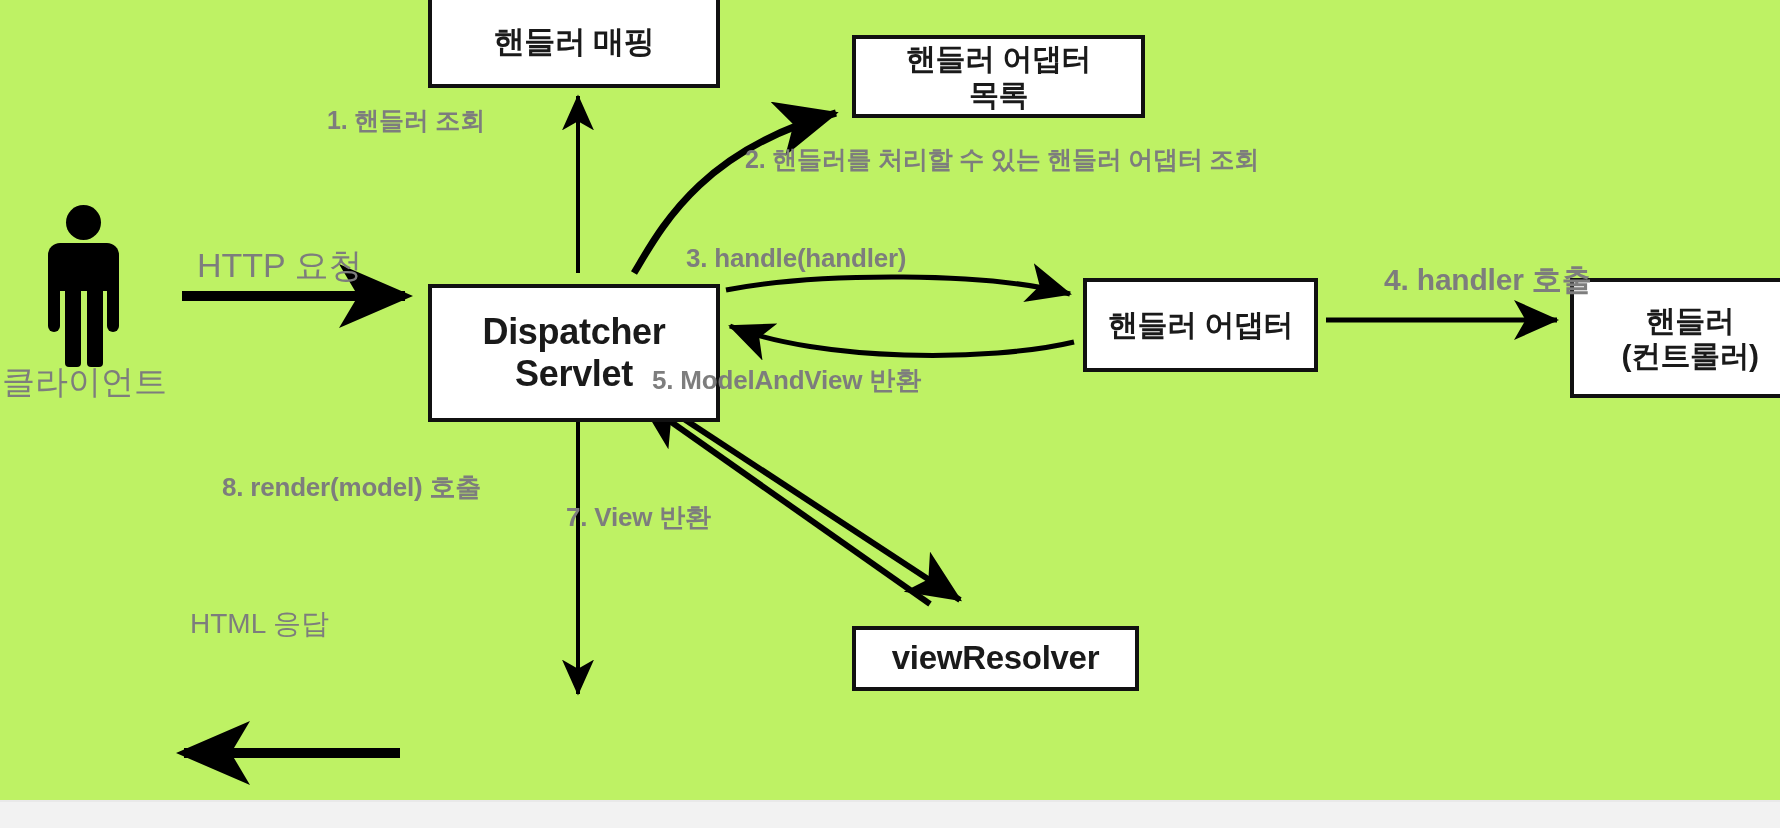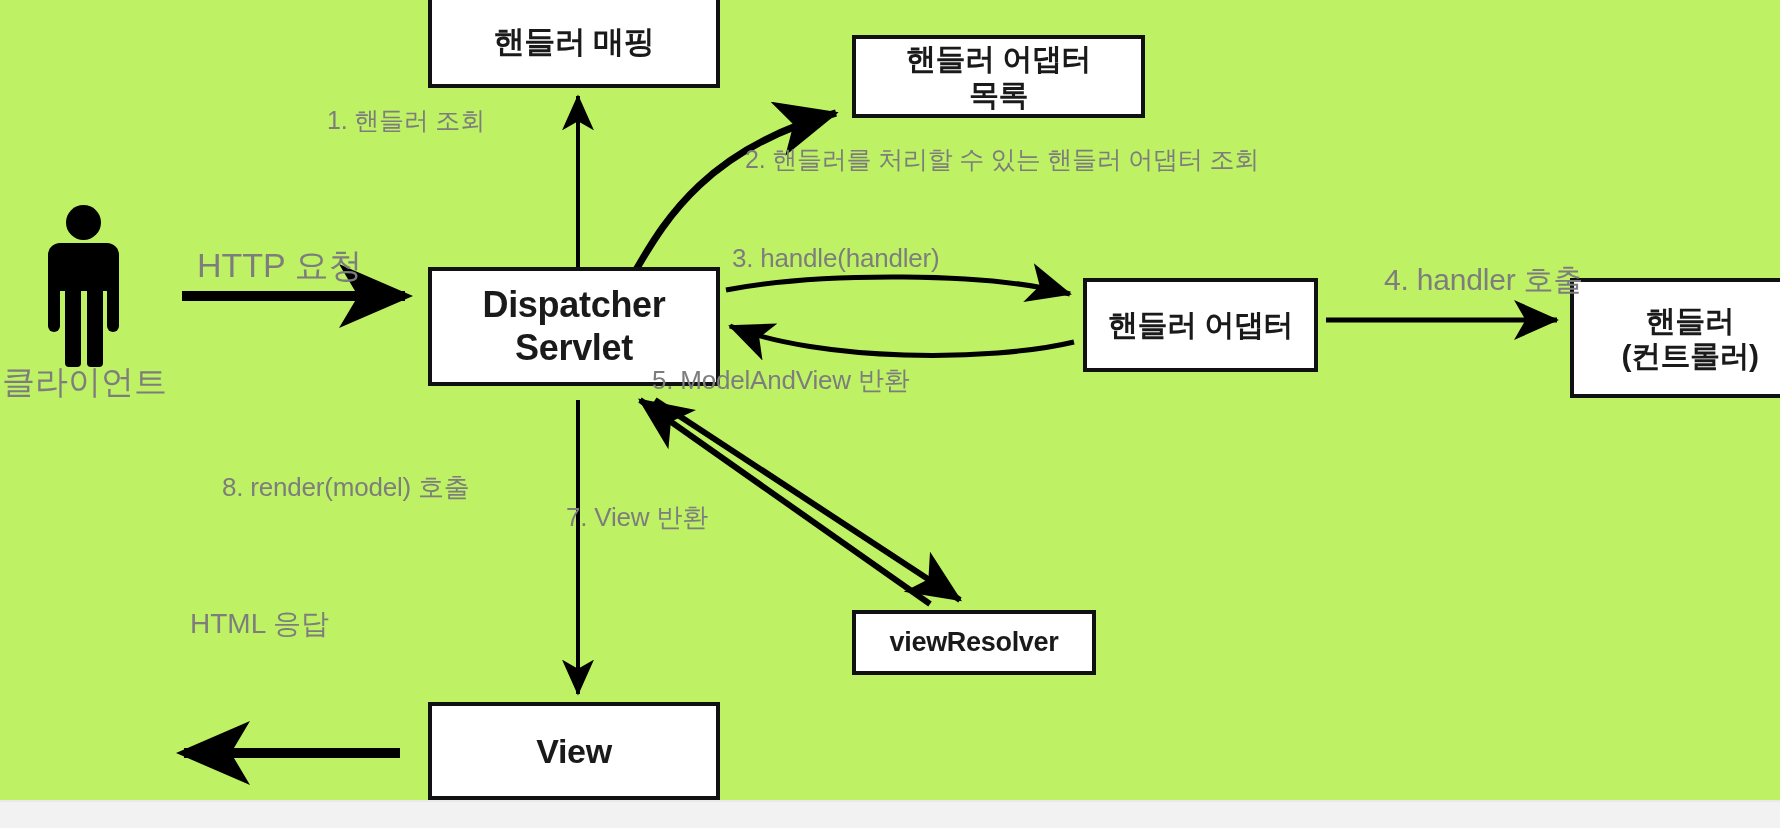--- a/index.html
+++ b/index.html
@@ -44,7 +44,7 @@
   .label{
     position:absolute;
     color:#7d7d7d;
-    font-weight:normal;
+    font-weight:bold;
     white-space:nowrap;
     letter-spacing:-0.2px;
   }

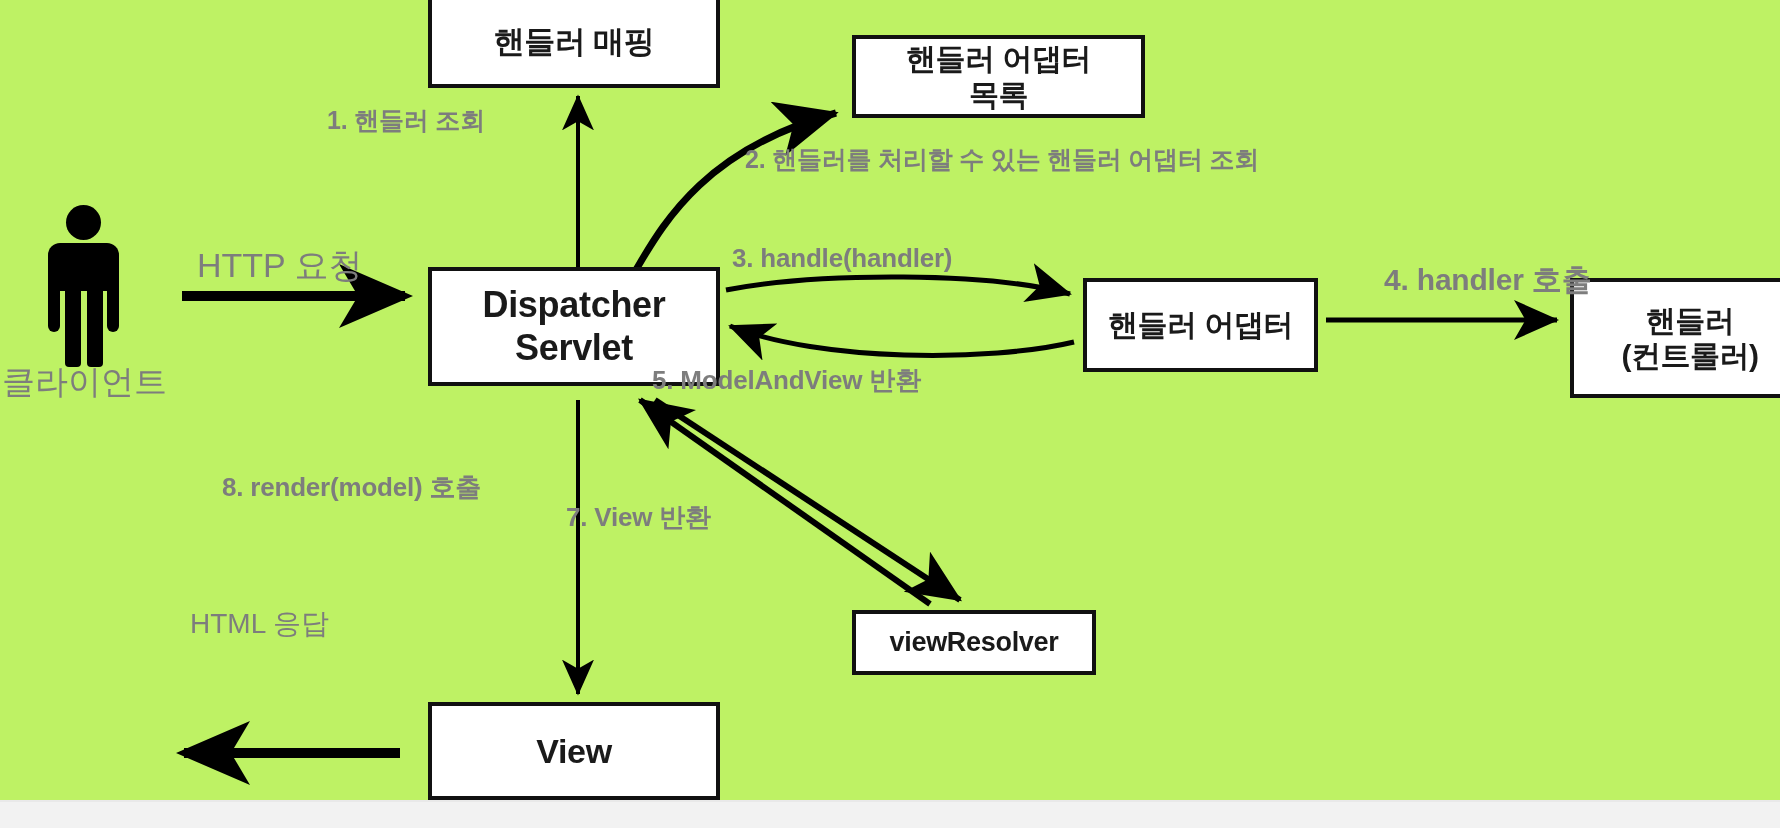--- a/index.html
+++ b/index.html
@@ -55,7 +55,7 @@
 
   #lbl-1{left:327px;top:104px;font-size:25px;}
   #lbl-2{left:745px;top:143px;font-size:25px;}
-  #lbl-3{left:686px;top:243px;font-size:26px;margin-left:46px;}
+  #lbl-3{left:686px;top:243px;font-size:26px;}
   #lbl-4{left:1384px;top:260px;font-size:30px;}
   #lbl-5{left:652px;top:363px;font-size:26px;}
   #lbl-6{left:752px;top:415px;font-size:26px;}

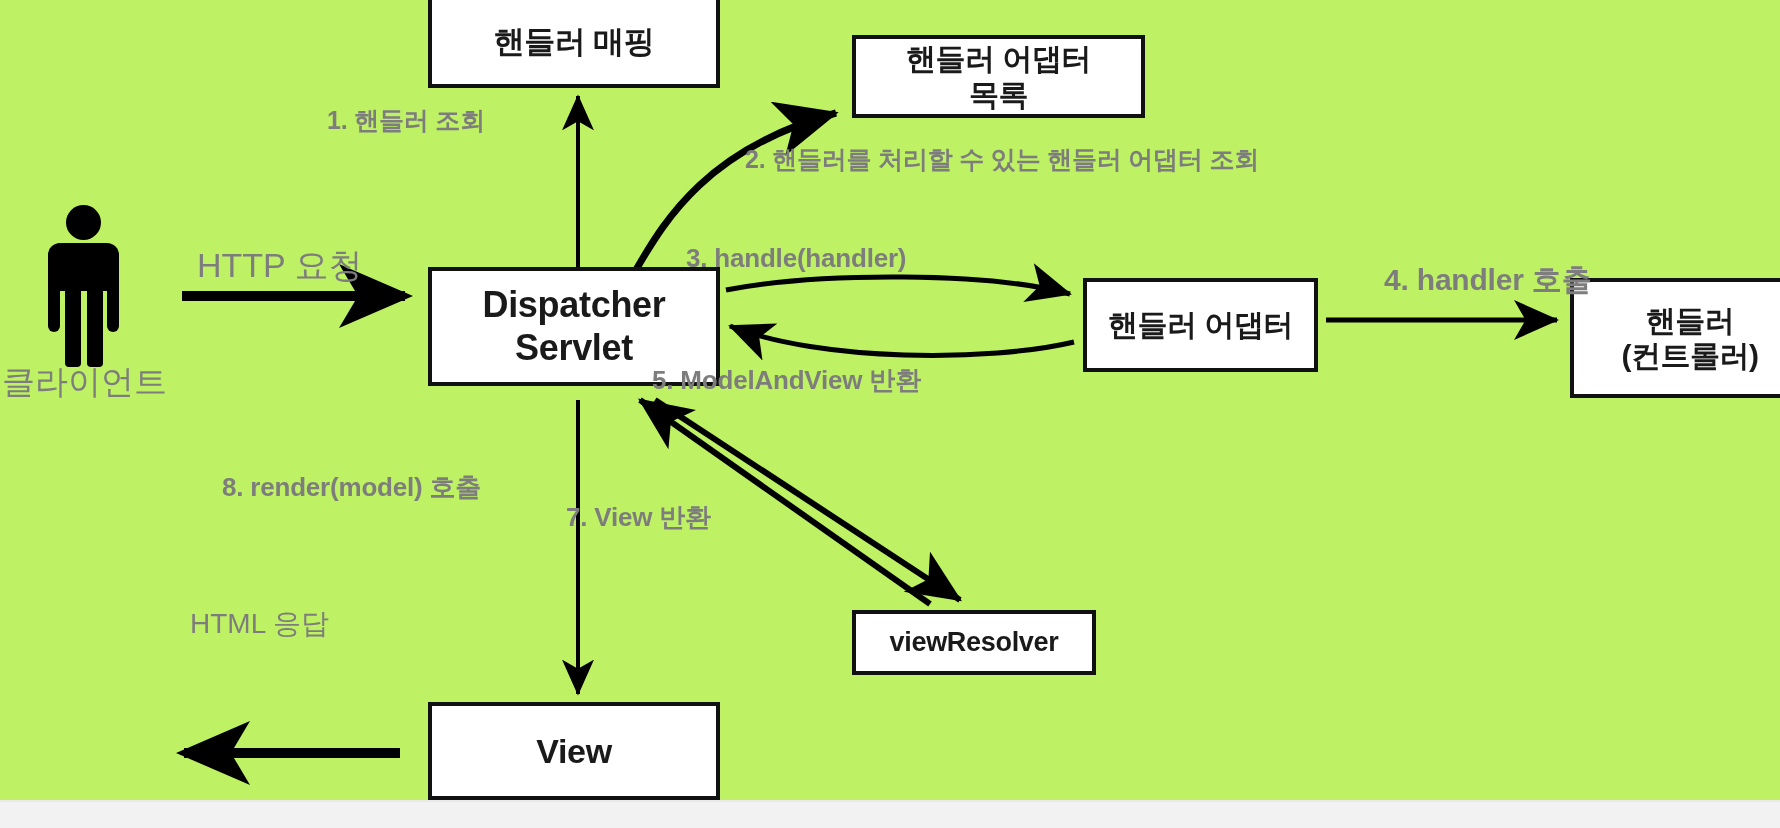--- a/index.html
+++ b/index.html
@@ -35,7 +35,7 @@
 
   #n-handler-mapping{left:428px;top:-4px;width:292px;height:92px;font-size:31px;}
   #n-adapter-list{left:852px;top:35px;width:293px;height:83px;font-size:30px;}
-  #n-dispatcher{left:428px;top:267px;width:292px;height:119px;font-size:36px;}
+  #n-dispatcher{left:428px;top:284px;width:292px;height:138px;font-size:36px;}
   #n-handler-adapter{left:1083px;top:278px;width:235px;height:94px;font-size:30px;}
   #n-handler-controller{left:1570px;top:278px;width:240px;height:120px;font-size:30px;}
   #n-viewresolver{left:852px;top:610px;width:244px;height:65px;font-size:27px;}

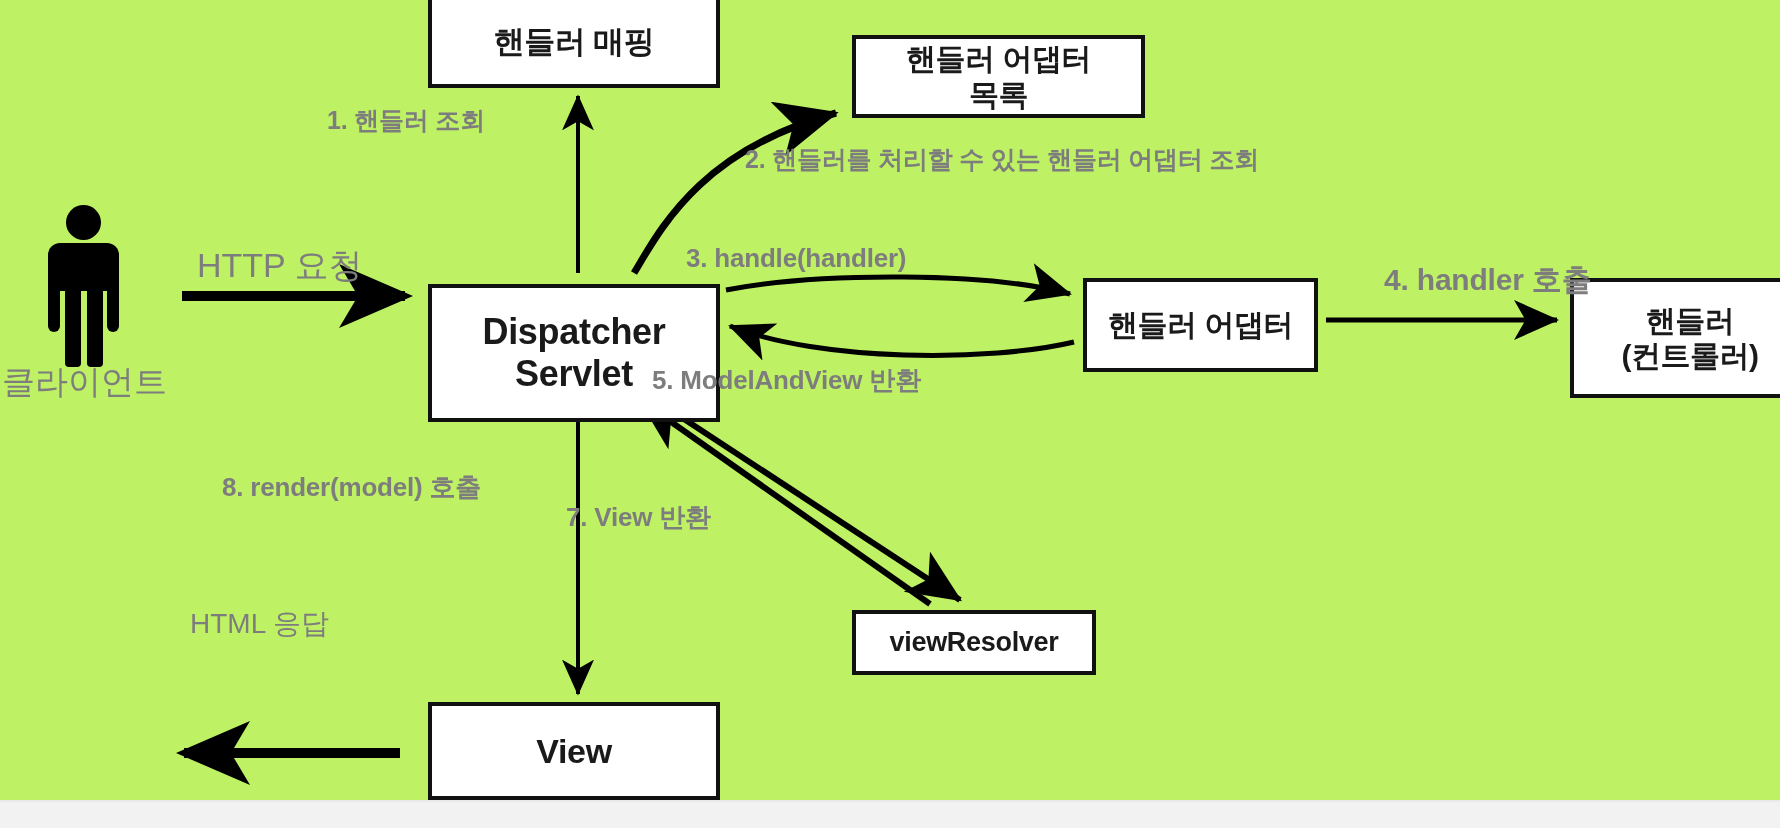--- a/index.html
+++ b/index.html
@@ -38,7 +38,7 @@
   #n-dispatcher{left:428px;top:284px;width:292px;height:138px;font-size:36px;}
   #n-handler-adapter{left:1083px;top:278px;width:235px;height:94px;font-size:30px;}
   #n-handler-controller{left:1570px;top:278px;width:240px;height:120px;font-size:30px;}
-  #n-viewresolver{left:852px;top:610px;width:244px;height:65px;font-size:27px;}
+  #n-viewresolver{left:852px;top:626px;width:287px;height:65px;font-size:33px;}
   #n-view{left:428px;top:702px;width:292px;height:98px;font-size:34px;}
 
   .label{

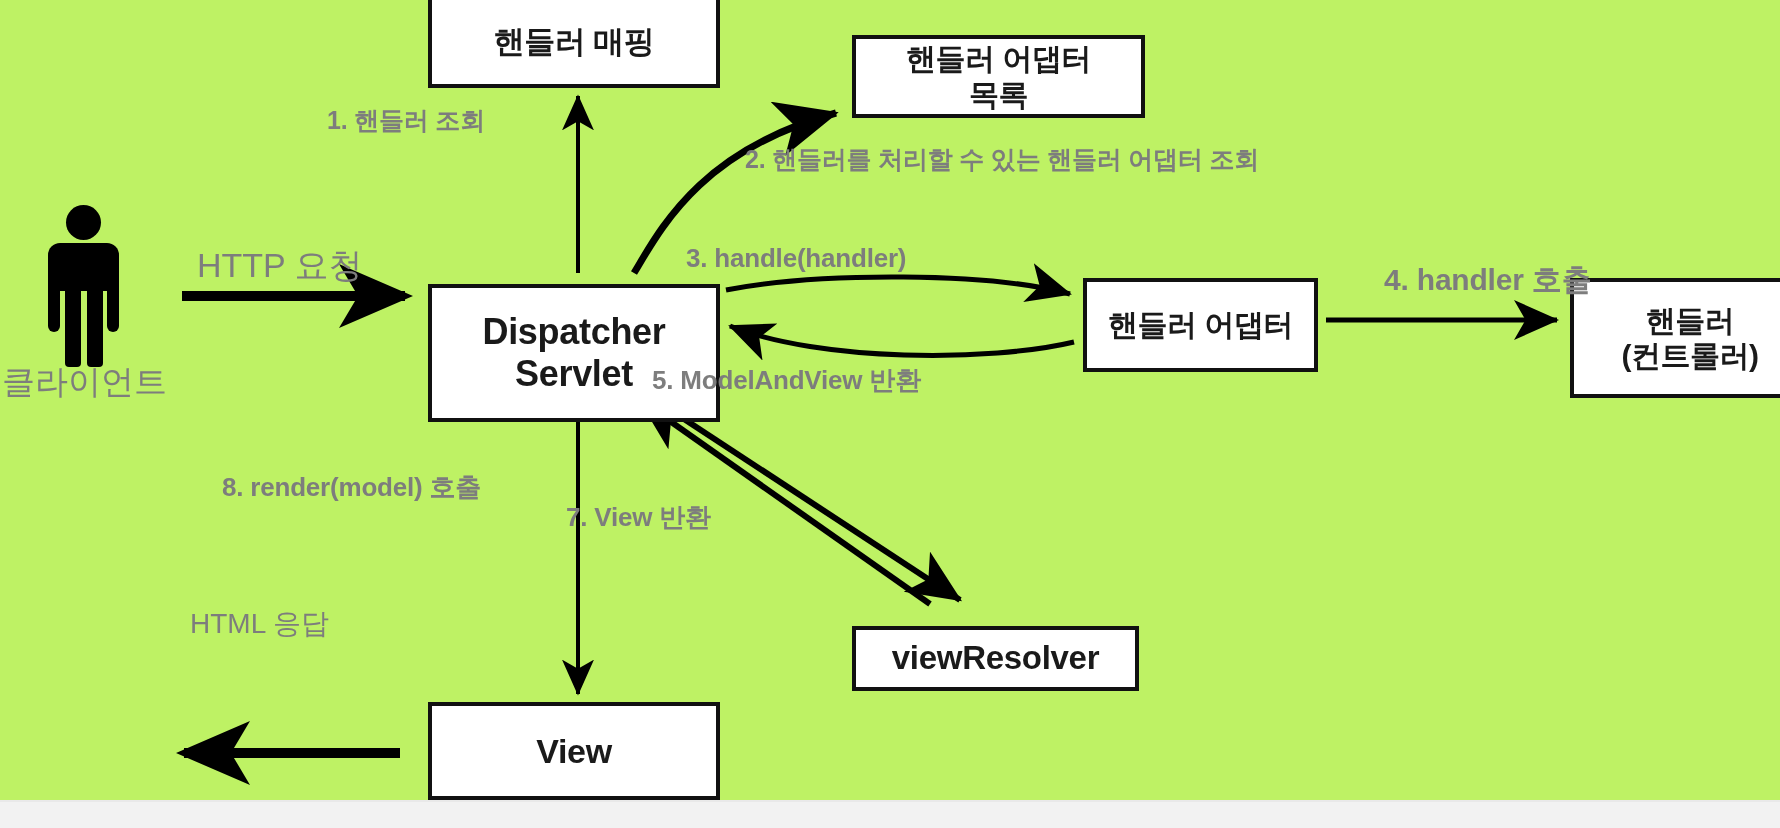--- a/index.html
+++ b/index.html
@@ -149,9 +149,6 @@
     <span class="nl">viewResolver</span>
   </div>
 
-  <div class="node node-en" id="n-view">
-    <span class="nl">View</span>
-  </div>
 
   <div class="label" id="lbl-http-req">HTTP 요청</div>
   <div class="label" id="lbl-client">클라이언트</div>

